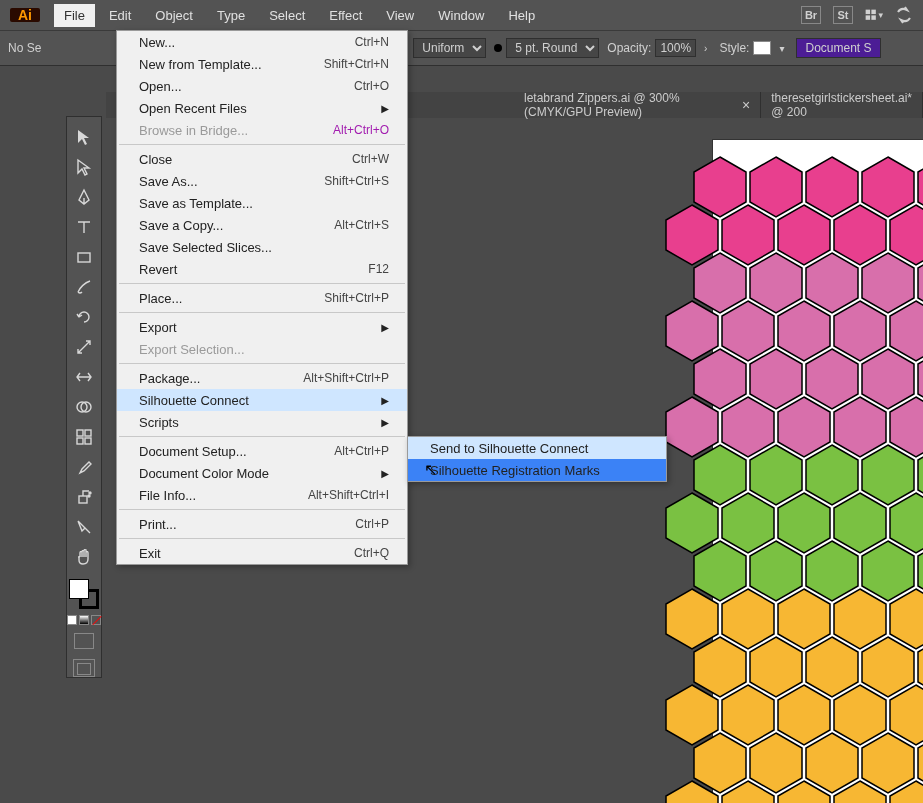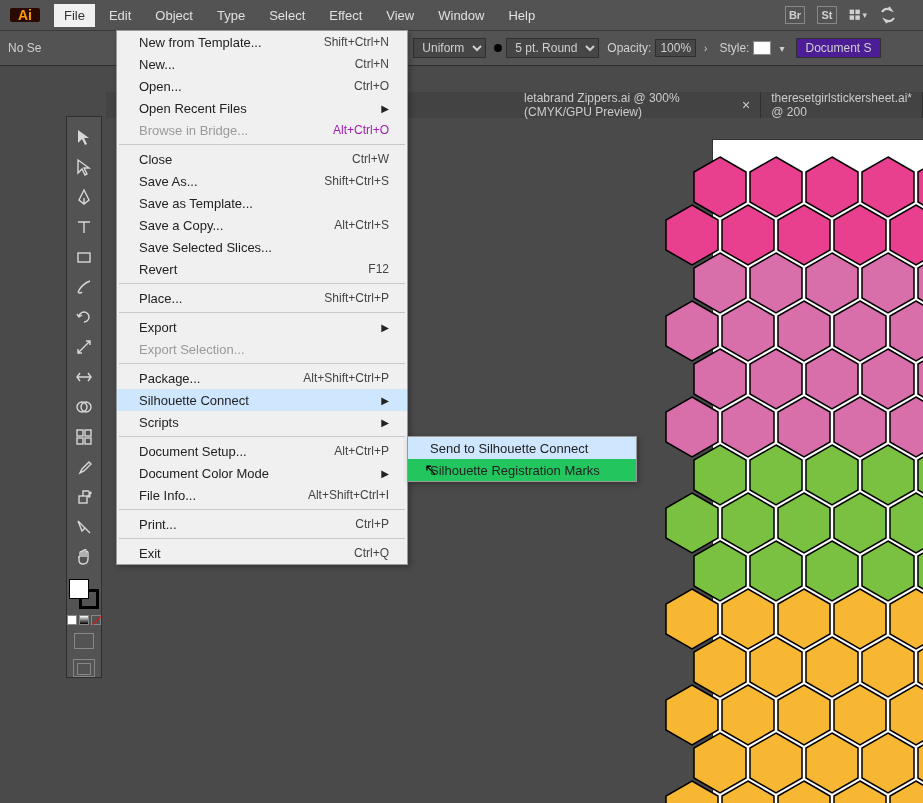--- a/index.html
+++ b/index.html
@@ -10,7 +10,7 @@
   .ai-logo { width: 30px; height: 14px; background: #2a0a00; color: #ff9a00; font-weight: bold; font-size: 14px; display: flex; align-items: center; justify-content: center; border-radius: 2px; margin-right: 10px; }
   .menubar-item { color: #e0e0e0; font-size: 13px; padding: 4px 10px; cursor: pointer; }
   .menubar-item.active { background: #f0f0f0; color: #333; }
-  .menubar-right { margin-left: auto; display:flex; align-items:center; gap:12px; padding-right:26px;}
+  .menubar-right { margin-left: auto; display:flex; align-items:center; gap:12px; padding-right:10px;}
   .menubar-icon { width:18px; height:18px; color:#d0d0d0; display:flex; align-items:center; justify-content:center; font-size:14px;}
   .menubar-icon.box { border:1px solid #888; width:20px; height:18px; font-size:11px; font-weight:bold;}
 

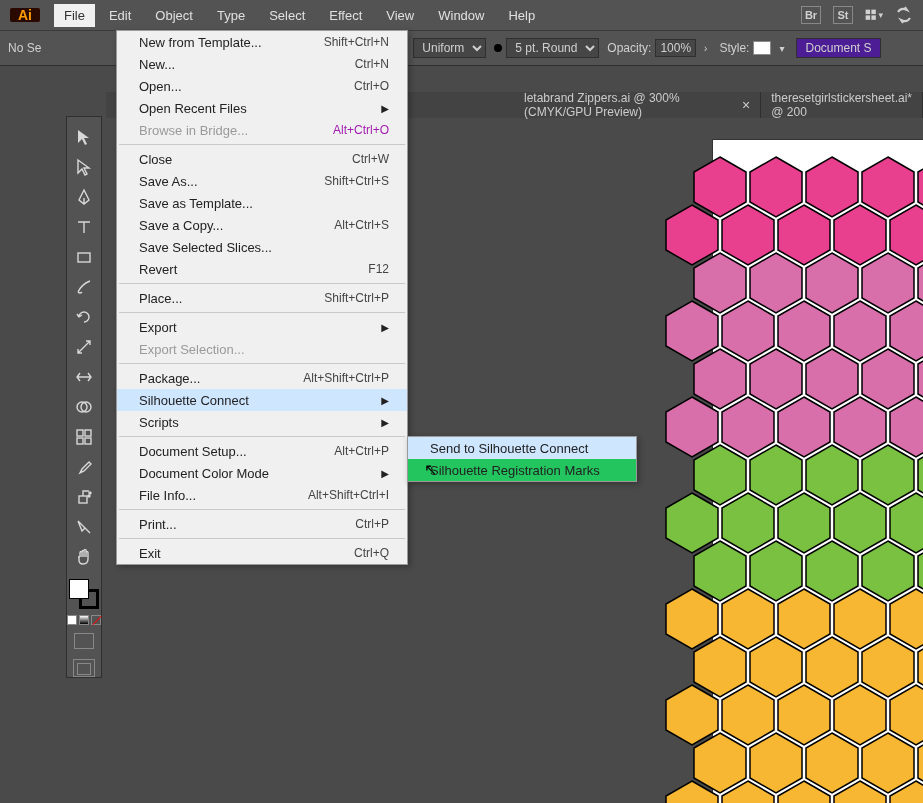--- a/index.html
+++ b/index.html
@@ -590,12 +590,12 @@
 
 <div class="menu" id="file-menu">
     <div class="menu-row">
+      <span>New...</span>
+      <span class="shortcut">Ctrl+N</span>
+    </div>
+    <div class="menu-row">
       <span>New from Template...</span>
       <span class="shortcut">Shift+Ctrl+N</span>
-    </div>
-    <div class="menu-row">
-      <span>New...</span>
-      <span class="shortcut">Ctrl+N</span>
     </div>
     <div class="menu-row">
       <span>Open...</span>

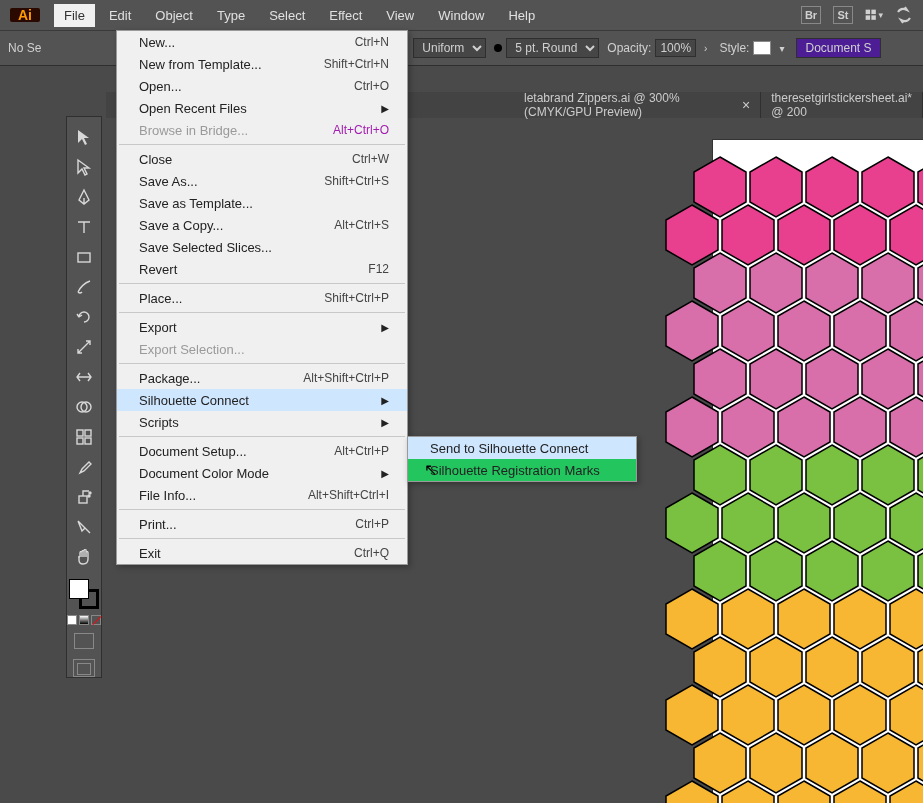--- a/index.html
+++ b/index.html
@@ -56,7 +56,7 @@
   .shortcut { color:#444; font-size:12px;}
   .menu-row.disabled .shortcut{ color:#a21caf;}
 
-  .submenu { position:absolute; left:407px; top:436px; width:230px; background:#22c55e; border:1px solid #9a9a9a; box-shadow:2px 2px 6px rgba(0,0,0,.3); font-size:13px; color:#222;}
+  .submenu { position:absolute; left:407px; top:436px; width:260px; background:#3b82f6; border:1px solid #9a9a9a; box-shadow:2px 2px 6px rgba(0,0,0,.3); font-size:13px; color:#222;}
   .submenu .menu-row{ padding:4px 18px 4px 22px;}
   .submenu .menu-row.highlight{ background:#cfe6ff;}
   .cursor { position:absolute; left:424px; top:460px; font-size:16px; color:#000; pointer-events:none;}

